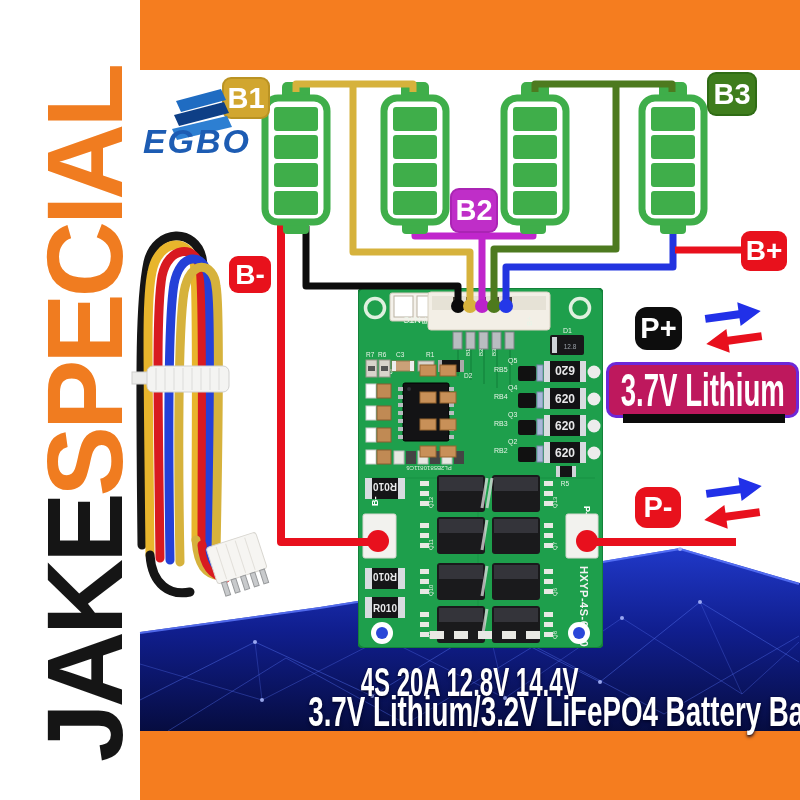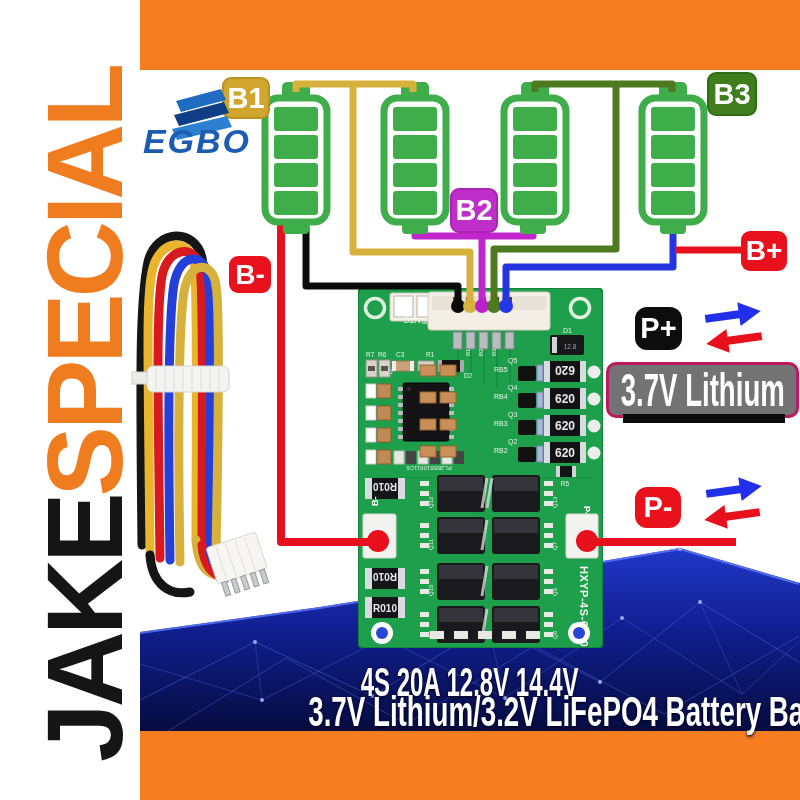--- a/index.html
+++ b/index.html
@@ -485,7 +485,7 @@
       <span>P-</span>
     </div>
 
-  <div class="banner" style="left:606px;top:362px;width:187px;height:50px;background:#737373;border:3px solid #be185d;font-size:46px;">
+  <div class="banner" style="left:606px;top:362px;width:187px;height:50px;background:#be185d;border:3px solid #6d28d9;font-size:46px;">
       <span style="transform:scaleX(.6);">3.7V Lithium</span>
     </div>
   <div class="abs" style="left:623px;top:414px;width:162px;height:9px;background:#0b0b0b;z-index:7;"></div>

